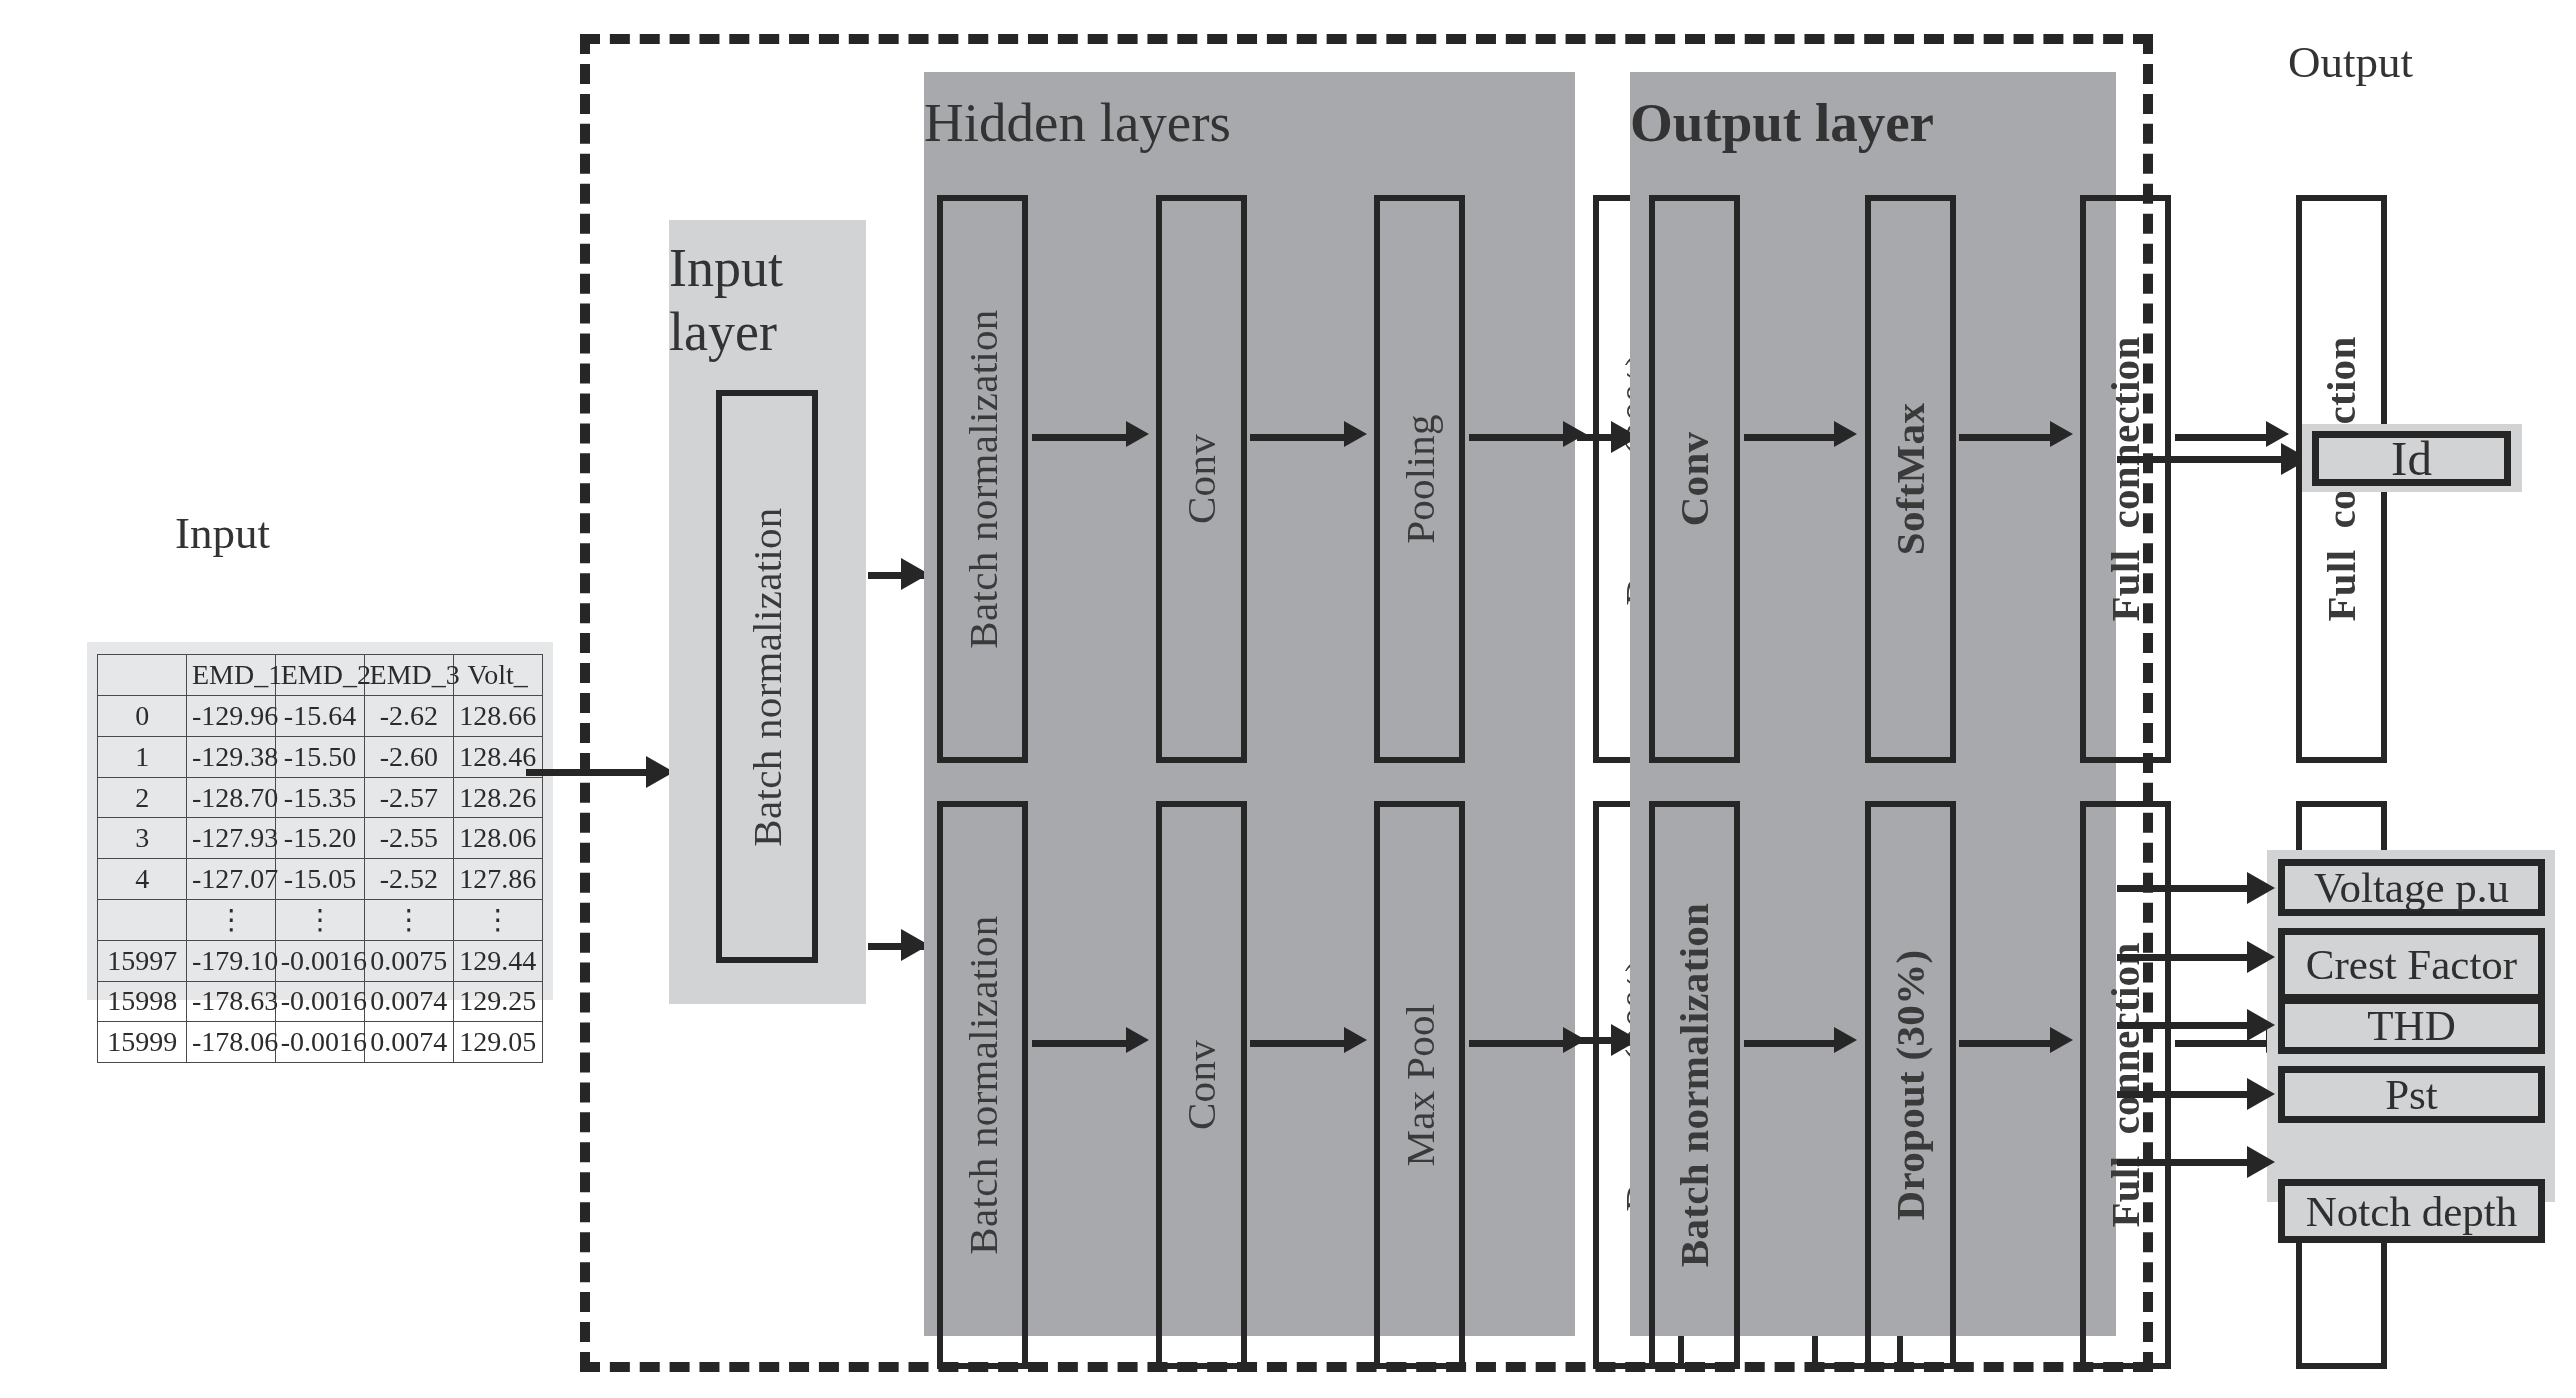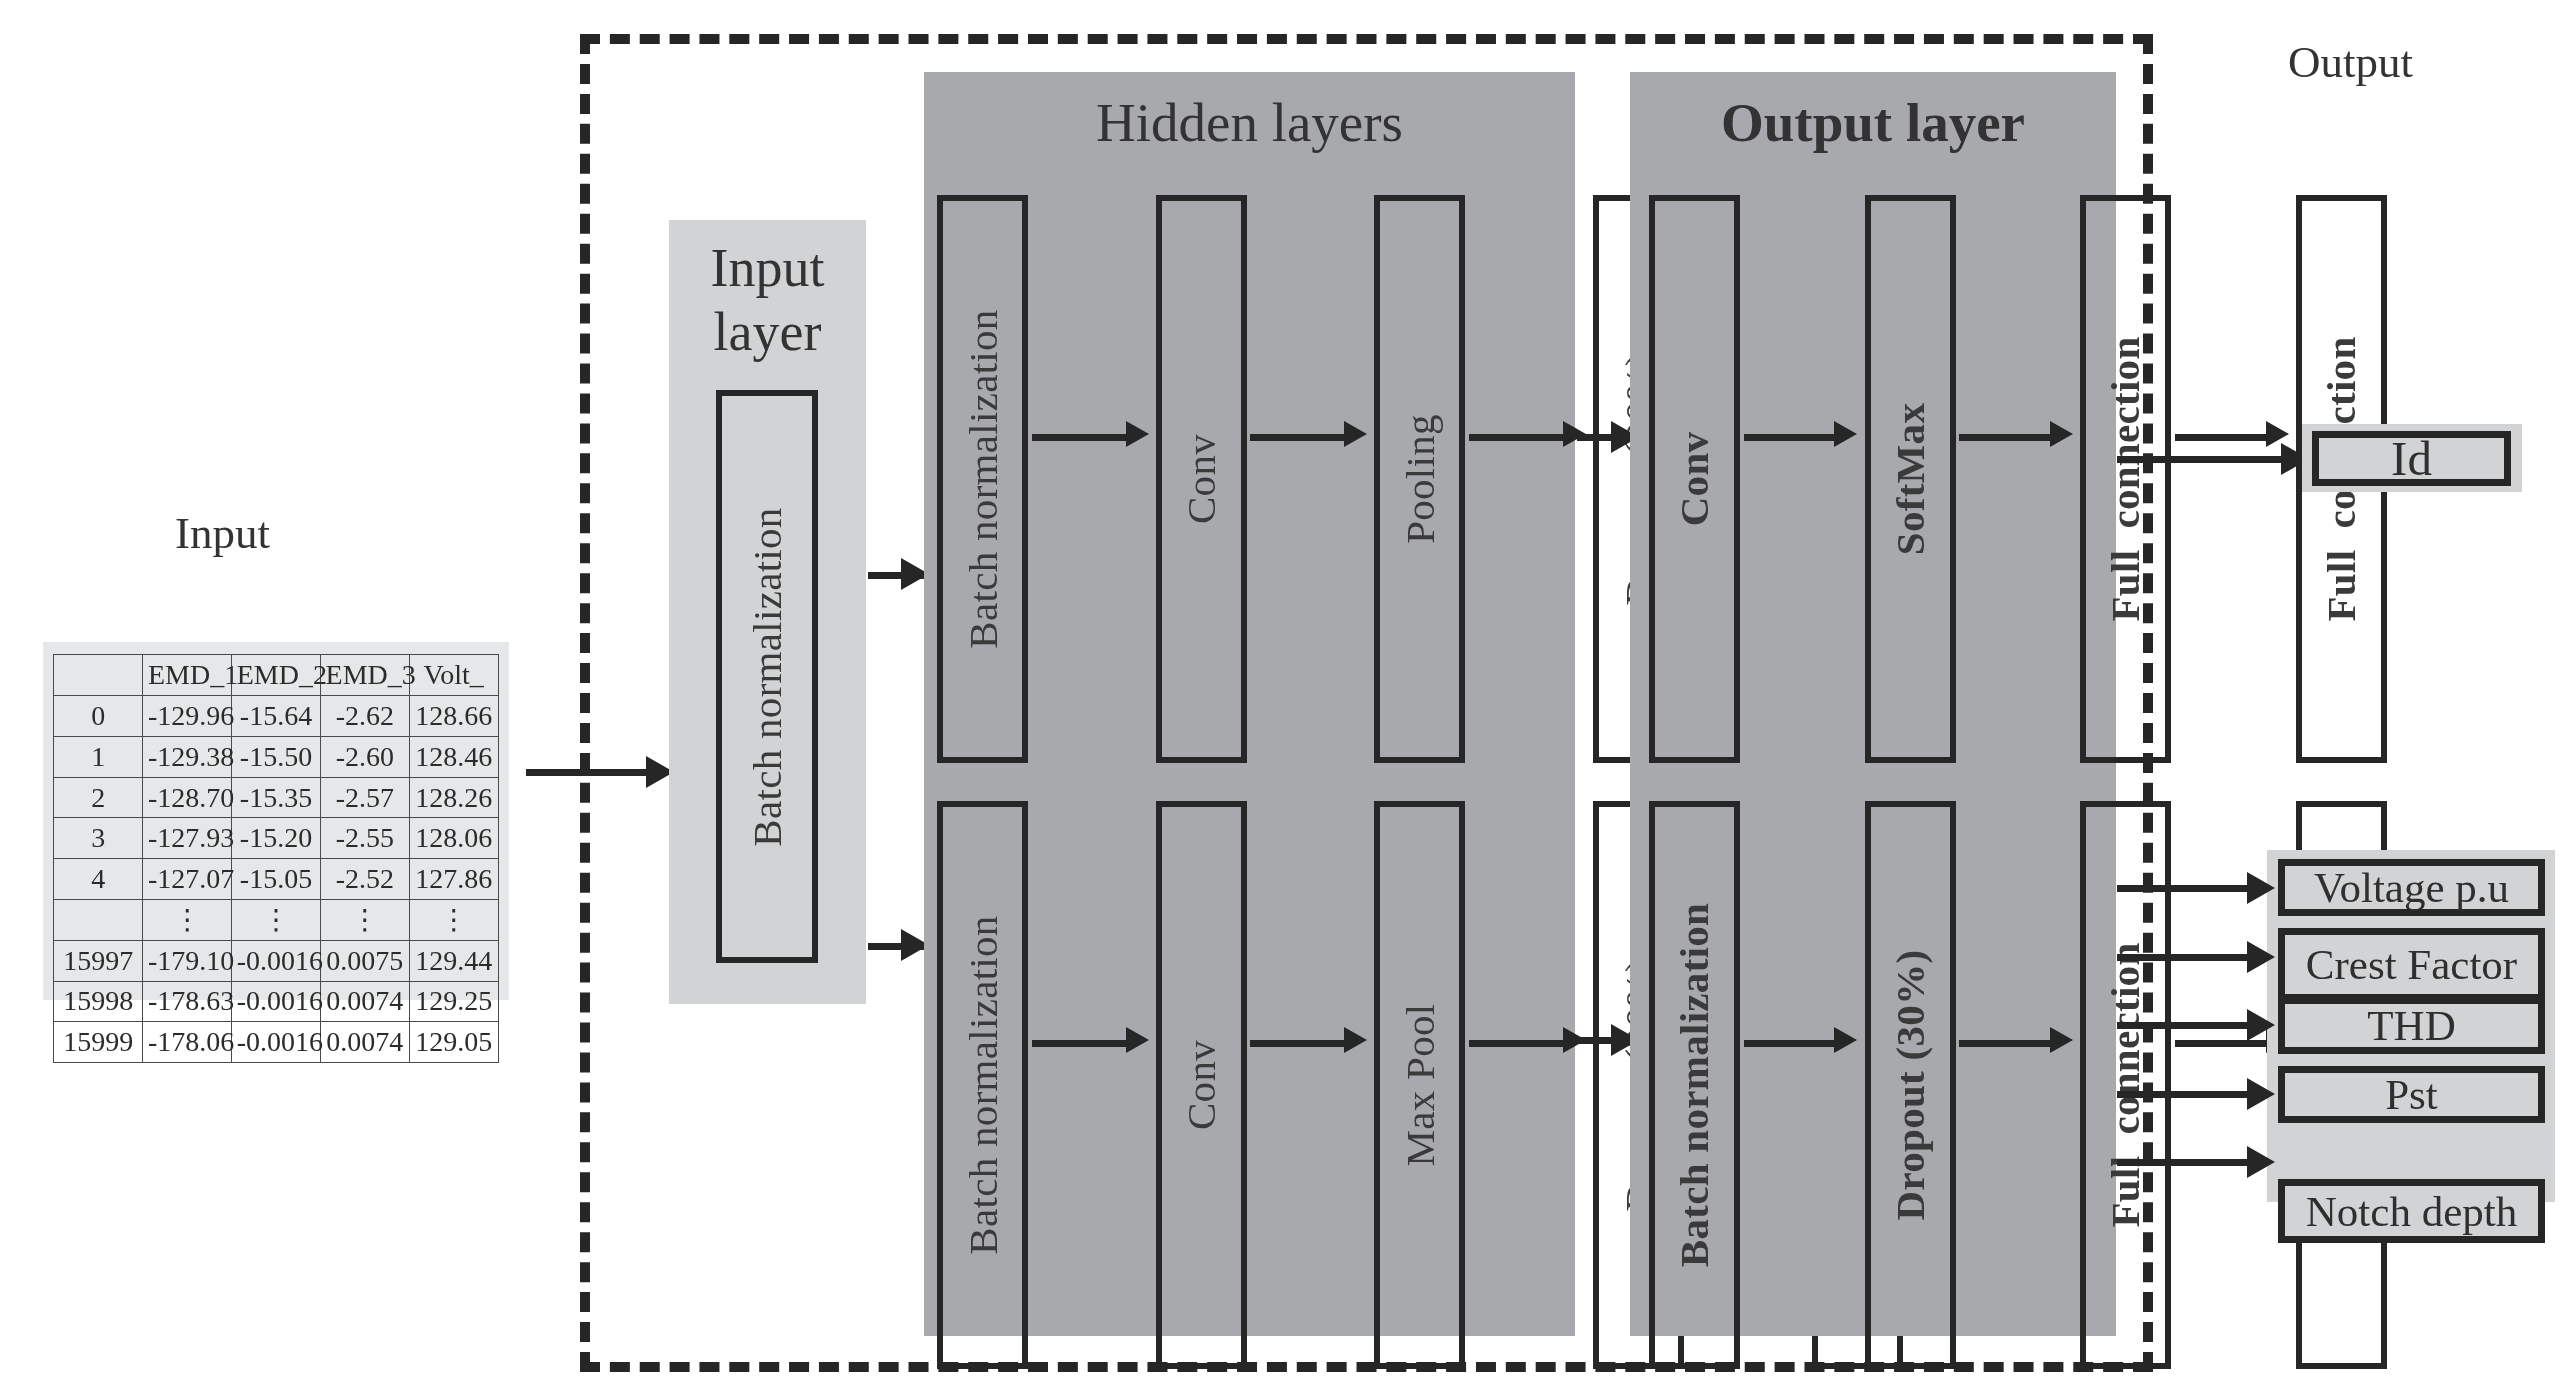--- a/index.html
+++ b/index.html
@@ -45,7 +45,7 @@
   .group-title {
     position: absolute;
     left: 0; right: 0;
-    text-align: center;
+    text-align: left;
     font-size: 55px;
     color: #333333;
     line-height: 1.02;

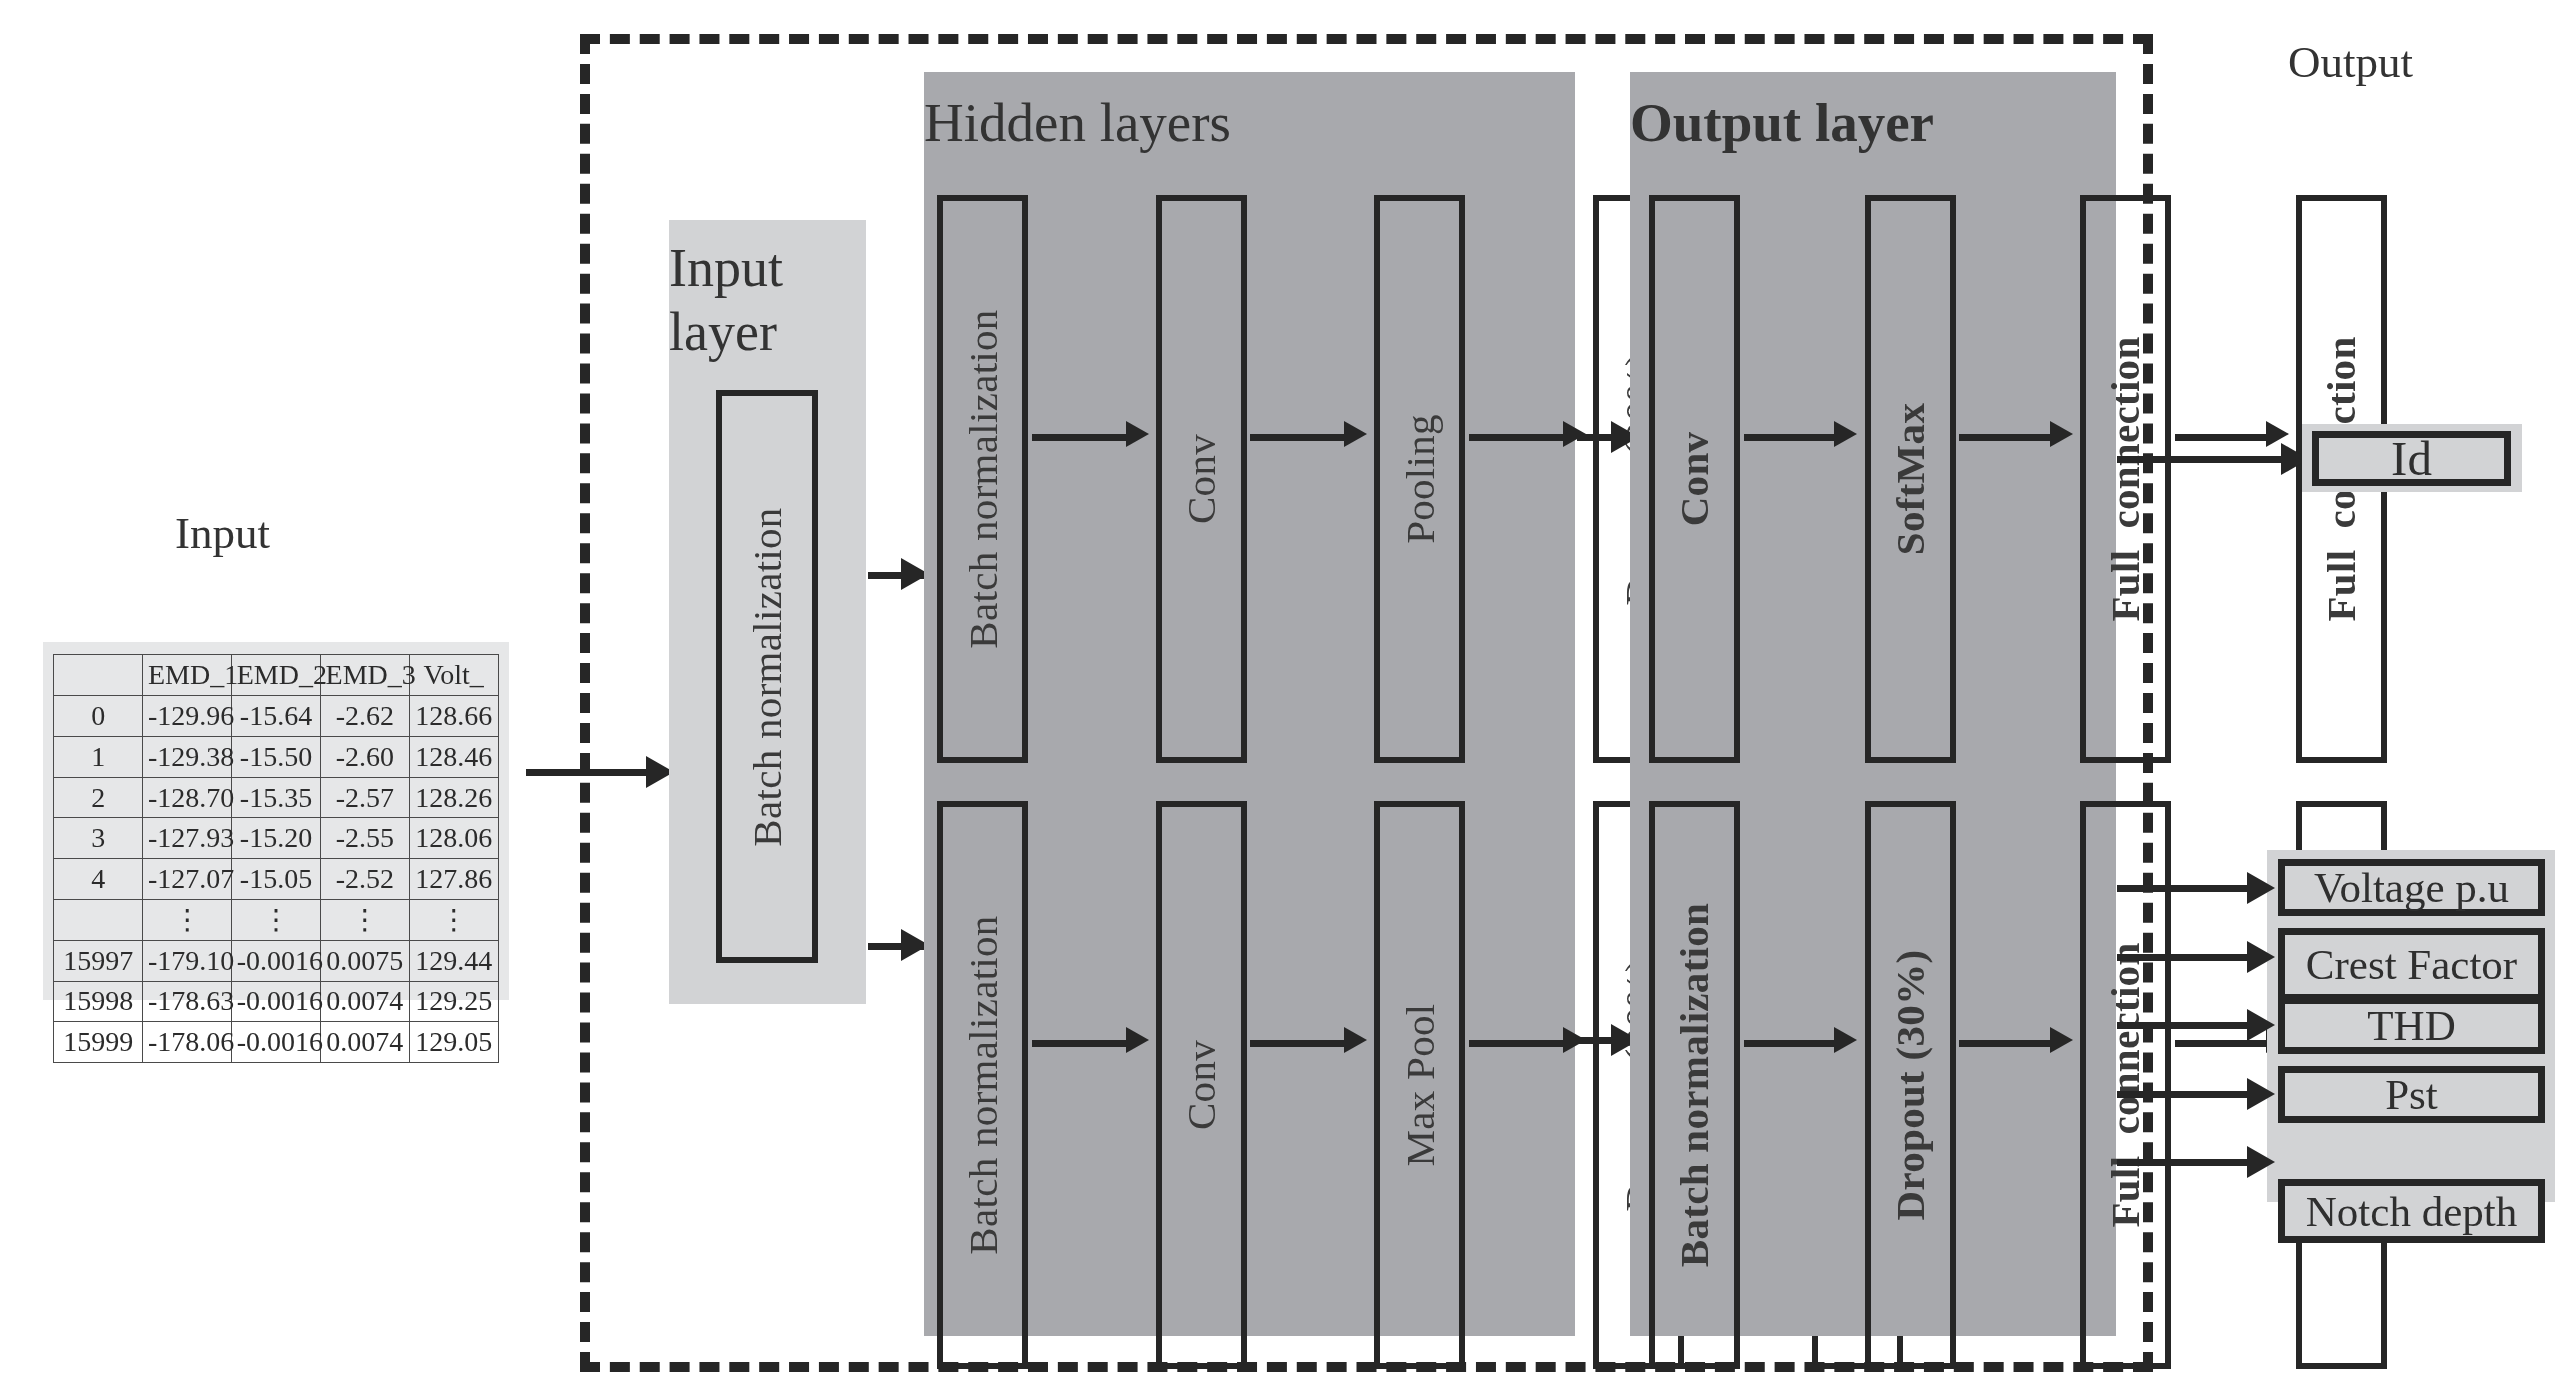--- a/index.html
+++ b/index.html
@@ -104,6 +104,7 @@
     background: #e6e7e8;
     box-sizing: border-box;
     padding: 12.3px 10.4px;
+    margin-left: 44px;
   }
   table.data-table {
     border-collapse: collapse;

